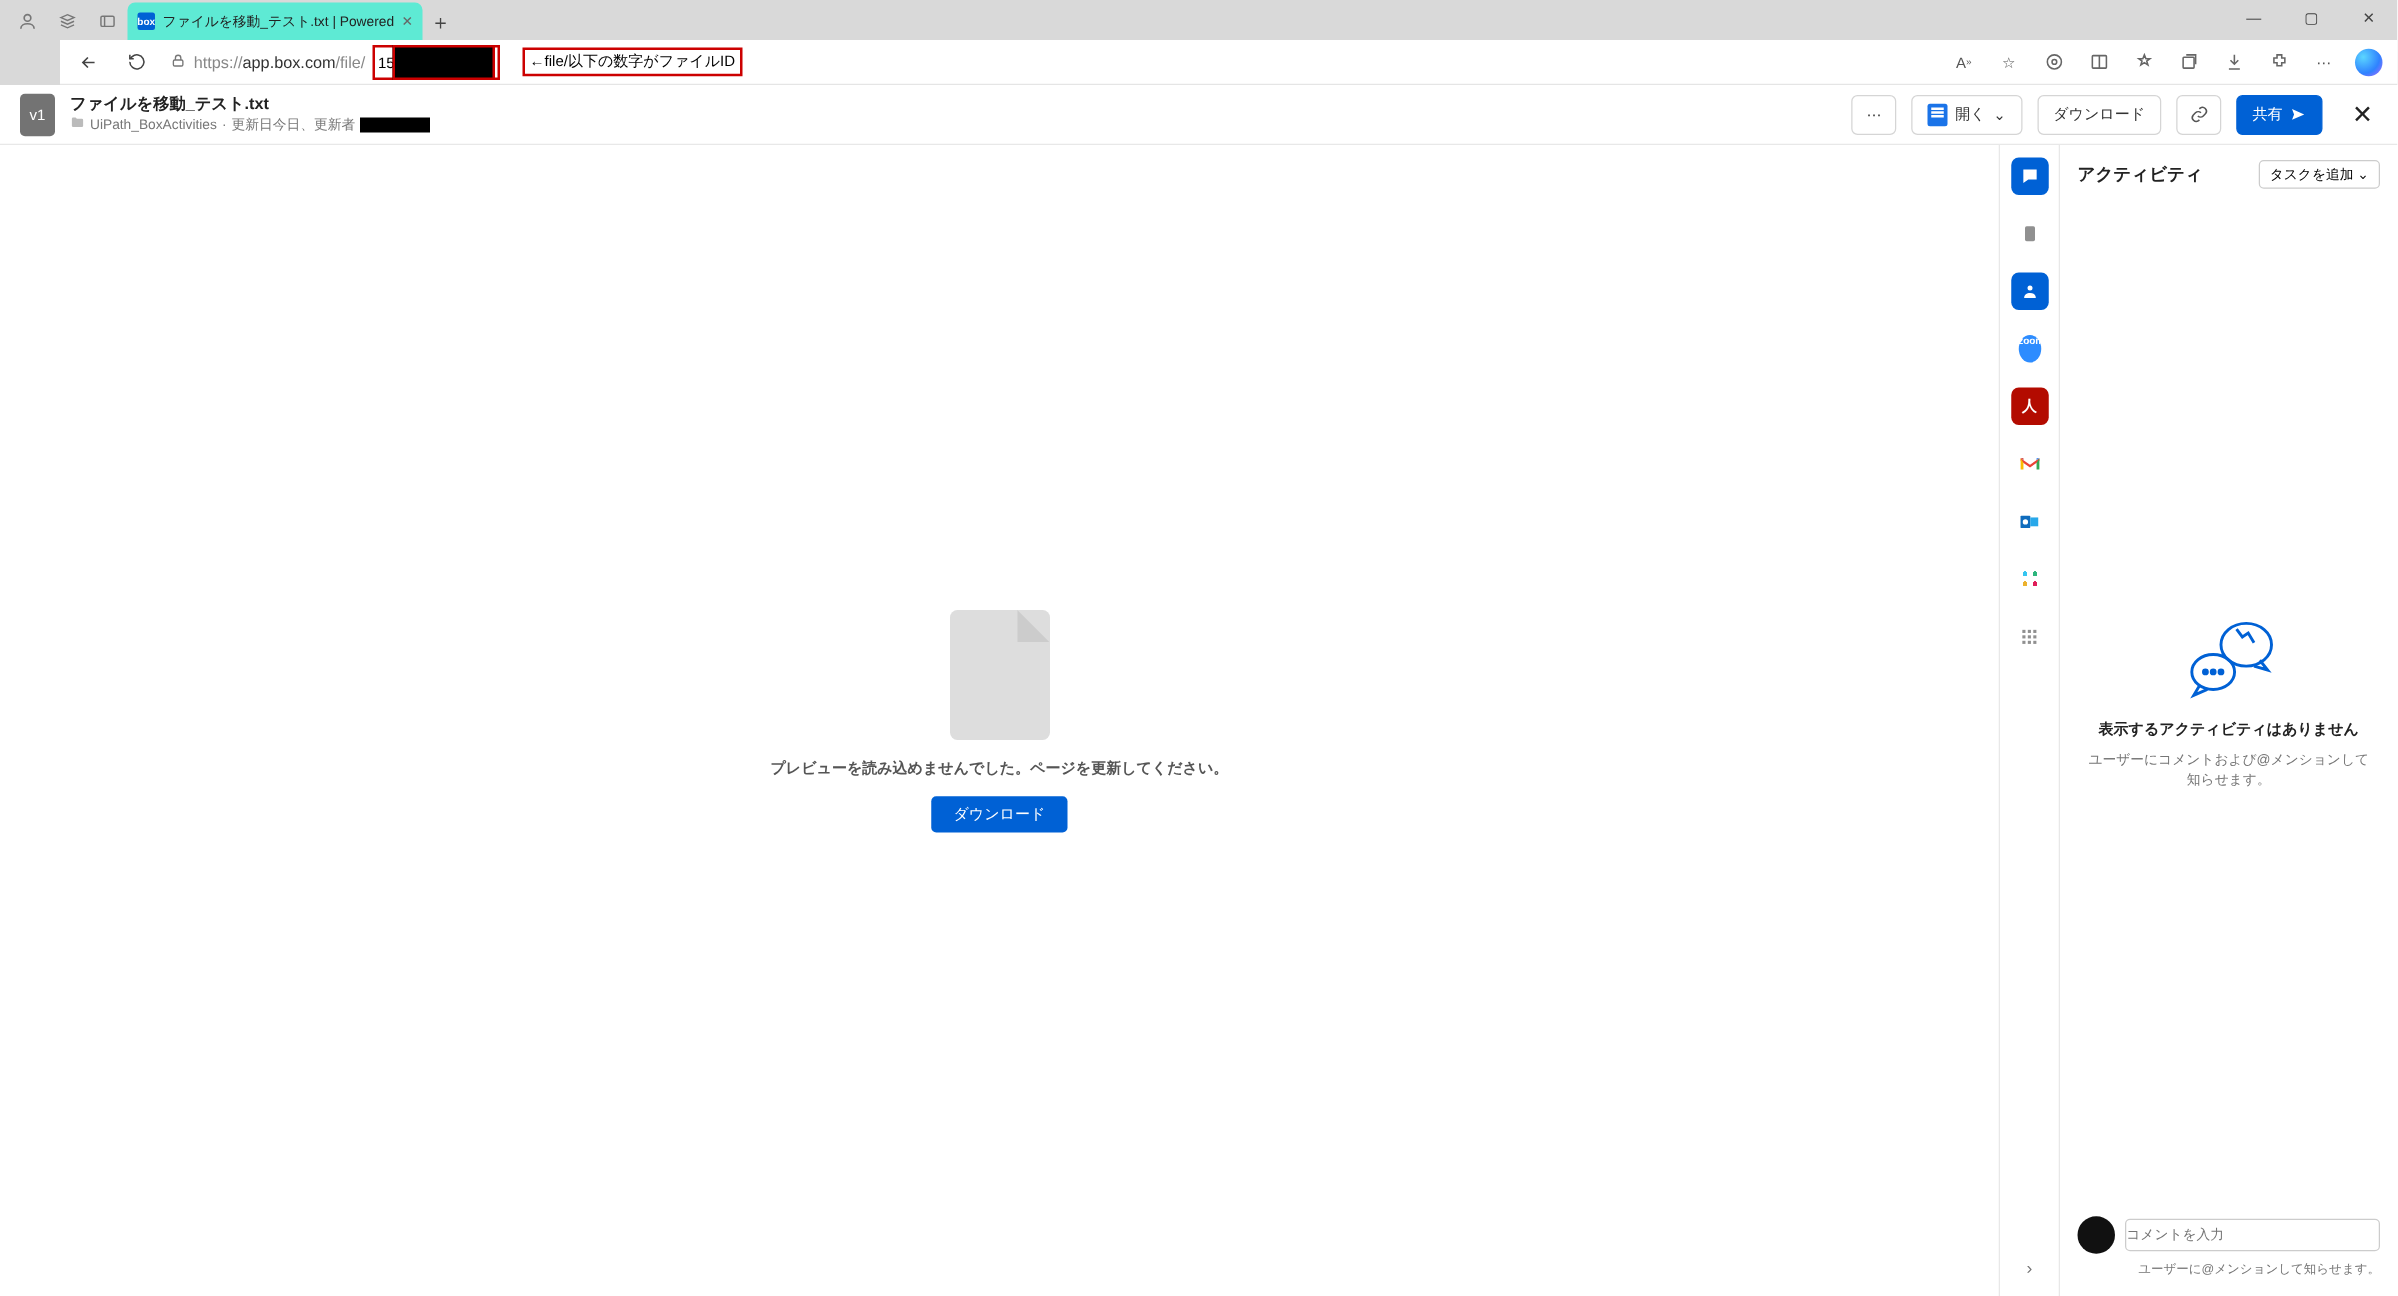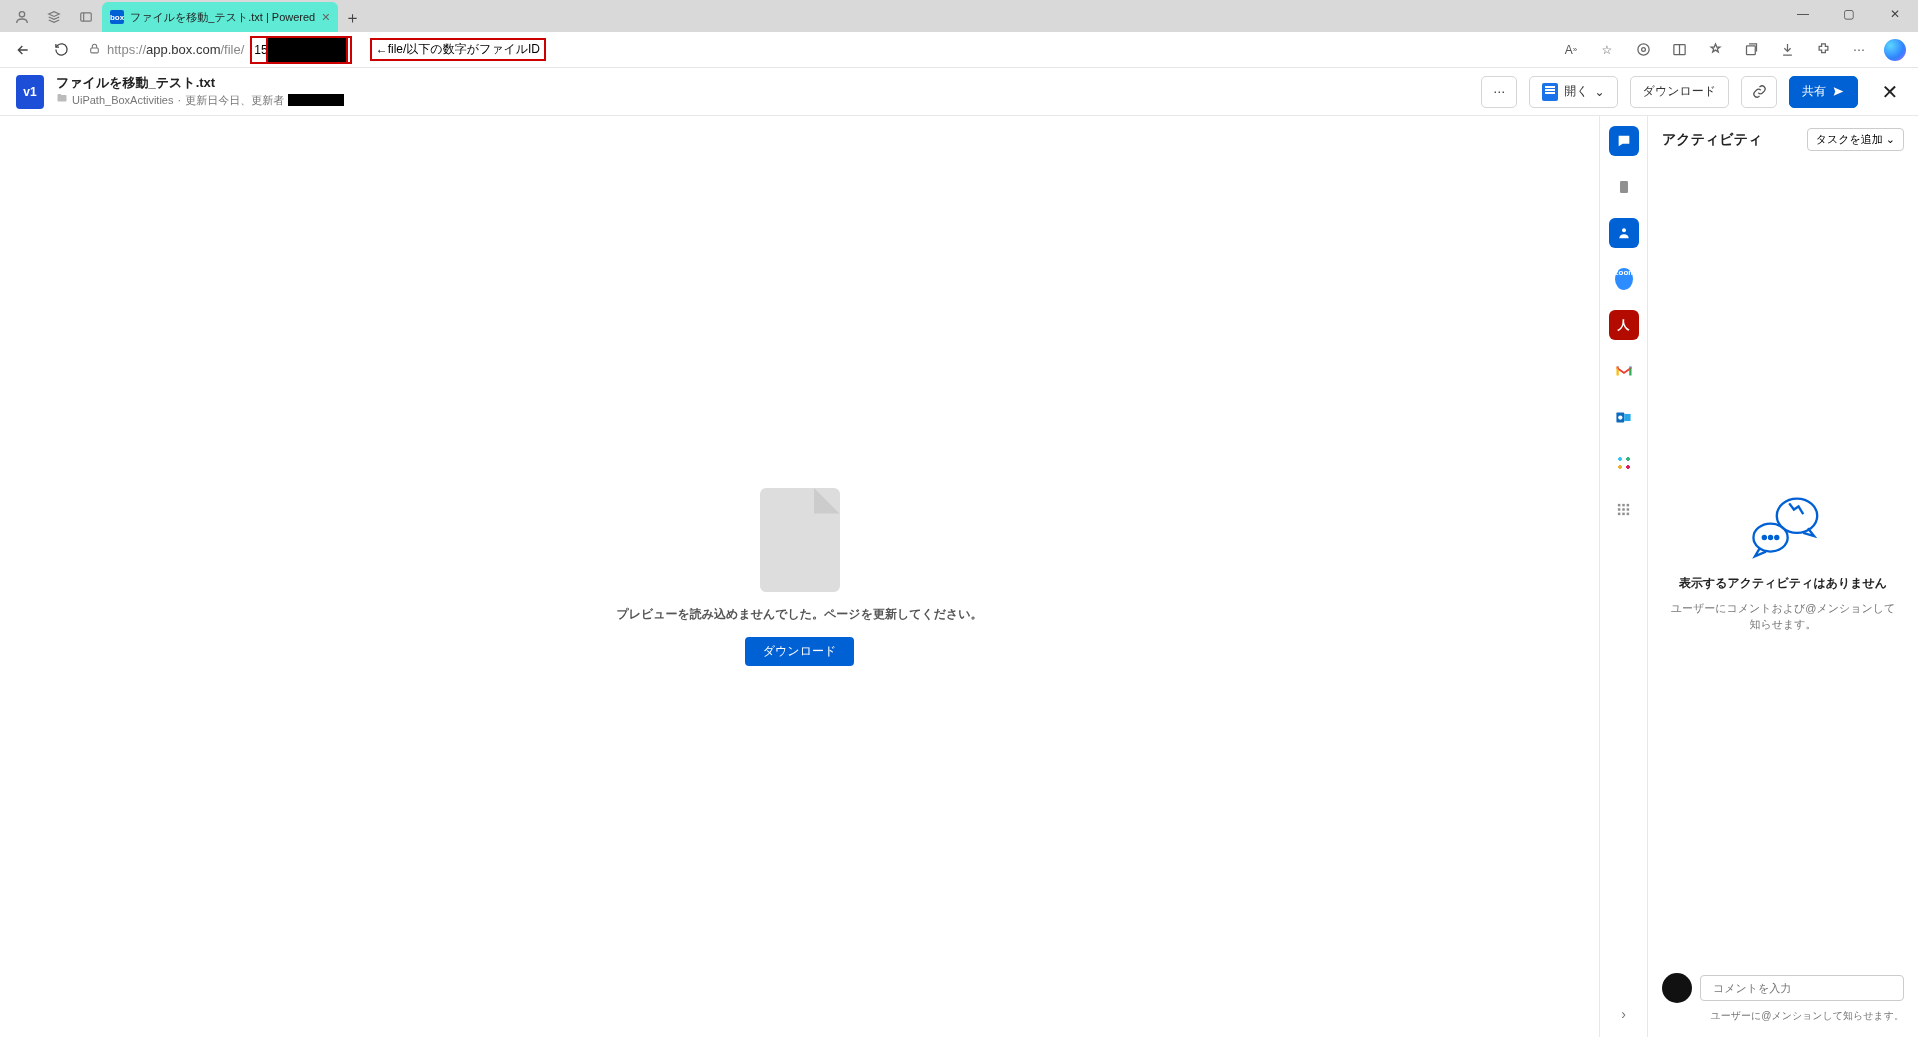--- a/index.html
+++ b/index.html
@@ -14,7 +14,7 @@
 .tab .tab-x { margin-left:auto; color:#666; }
 .addtab { width:28px; height:28px; display:flex; align-items:center; justify-content:center; color:#444; font-size:16px; }
 
-.addr-row { height: 36px; background:#fff; border-bottom:1px solid #e5e5e5; display:flex; align-items:center; padding:0 6px; gap:4px; }
+.addr-row { height: 36px; background:#fff; border-bottom:1px solid #e5e5e5; display:flex; align-items:center; padding:0 6px; gap:4px;margin-left:48px; }
 .addr-row .navbtn{width:34px;height:30px;display:flex;align-items:center;justify-content:center;color:#555;border-radius:4px;}
 .addrbox{flex:0 0 auto;display:flex;align-items:center;gap:6px;margin-left:6px;}
 .addrbox .lock{color:#777;}

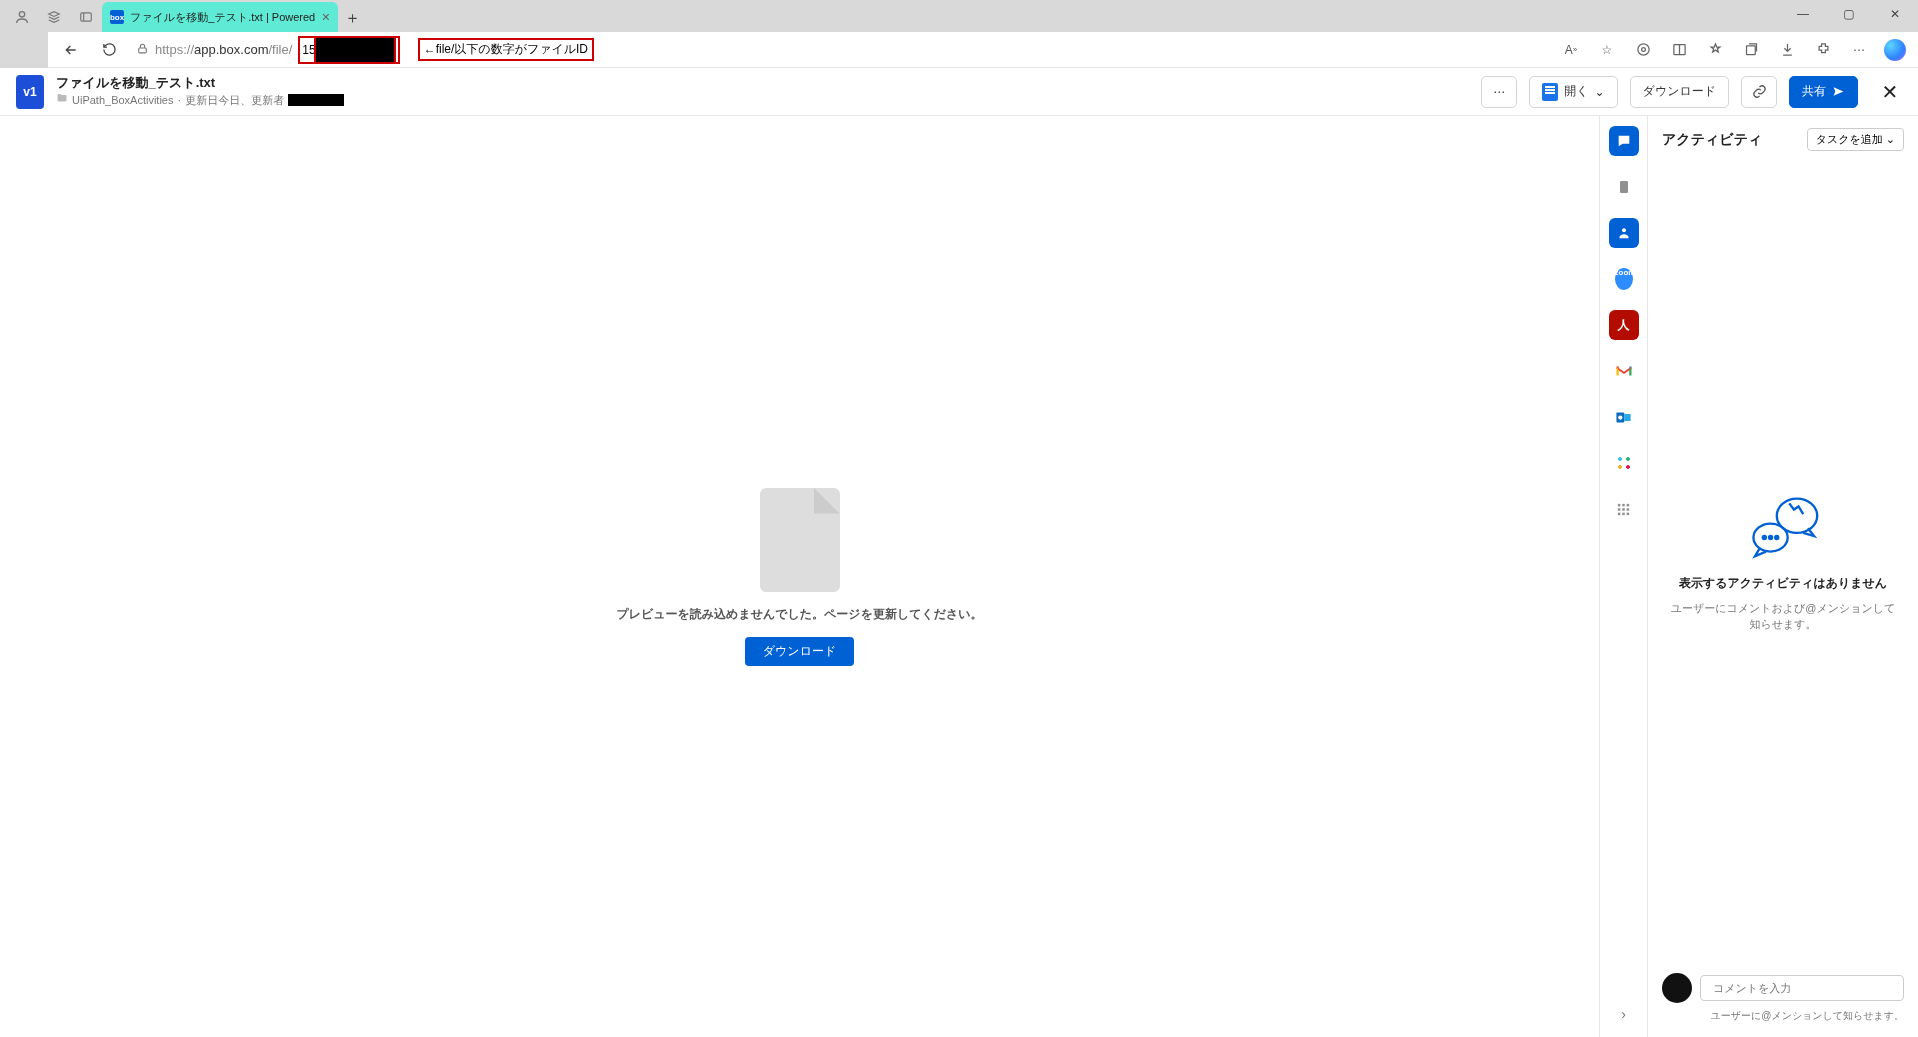--- a/index.html
+++ b/index.html
@@ -33,7 +33,7 @@
 
 
 .box-header{height:48px;border-bottom:1px solid #e8e8e8;display:flex;align-items:center;padding:0 16px;gap:12px;}
-.vbadge{width:28px;height:34px;border-radius:4px;background:#1d4ed8;color:#fff;font-size:12px;font-weight:bold;display:flex;align-items:center;justify-content:center;}
+.vbadge{width:28px;height:34px;border-radius:4px;background:#737373;color:#fff;font-size:12px;font-weight:normal;display:flex;align-items:center;justify-content:center;}
 .fileinfo{display:flex;flex-direction:column;line-height:1.3;}
 .fname{font-size:13px;font-weight:bold;color:#222;}
 .fmeta{font-size:11px;color:#767676;display:flex;align-items:center;gap:4px;}

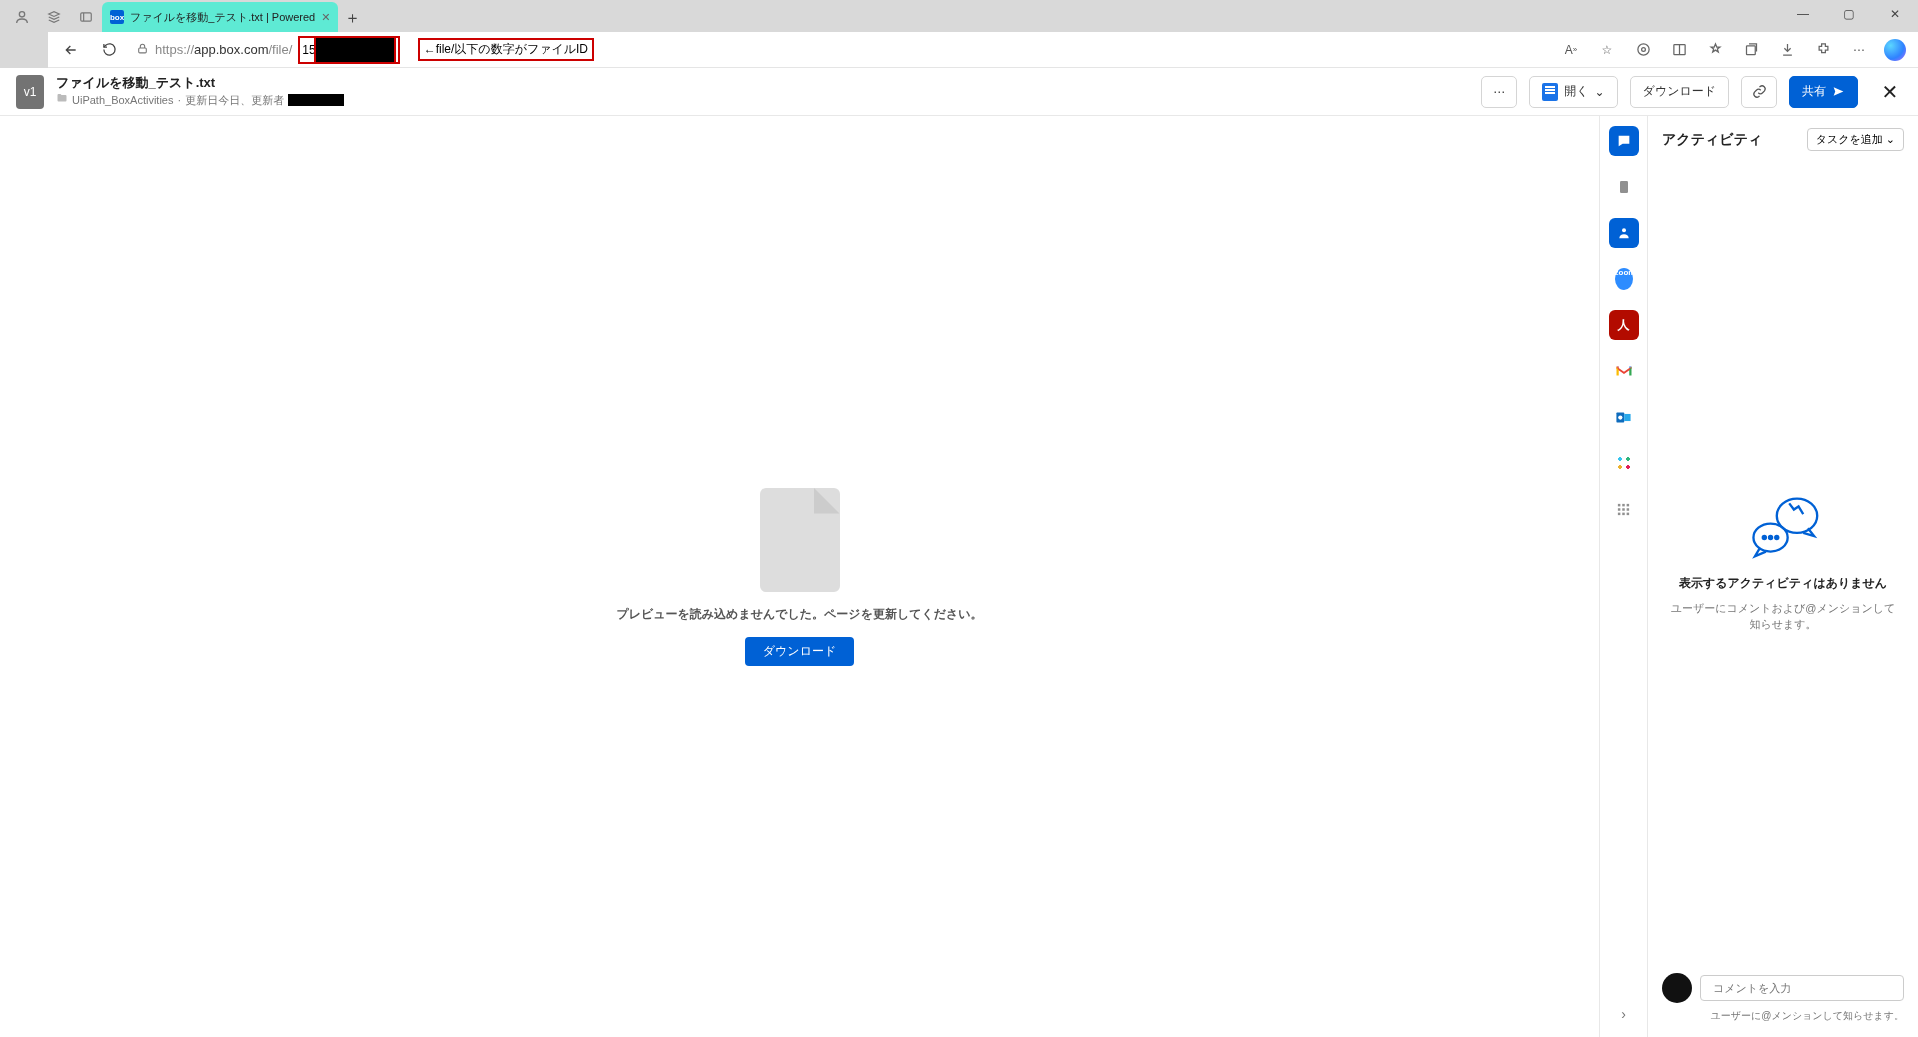--- a/index.html
+++ b/index.html
@@ -74,7 +74,7 @@
 .act-foot{padding:10px 14px 14px;display:flex;flex-direction:column;gap:6px;}
 .commrow{display:flex;align-items:center;gap:8px;}
 .avatar{width:30px;height:30px;border-radius:50%;background:#111;}
-.comminput{flex:1;border:1px solid #ccc;border-radius:4px;padding:6px 12px;font-size:11px;color:#999;}
+.comminput{flex:1;border:1px solid #ccc;border-radius:4px;padding:6px 0;font-size:11px;color:#999;}
 .foot-hint{font-size:10px;color:#767676;text-align:right;line-height:1.4;}
 .slackglyph{width:16px;height:16px;background:
   radial-gradient(circle at 25% 25%,#36c5f0 2px,transparent 2px),

